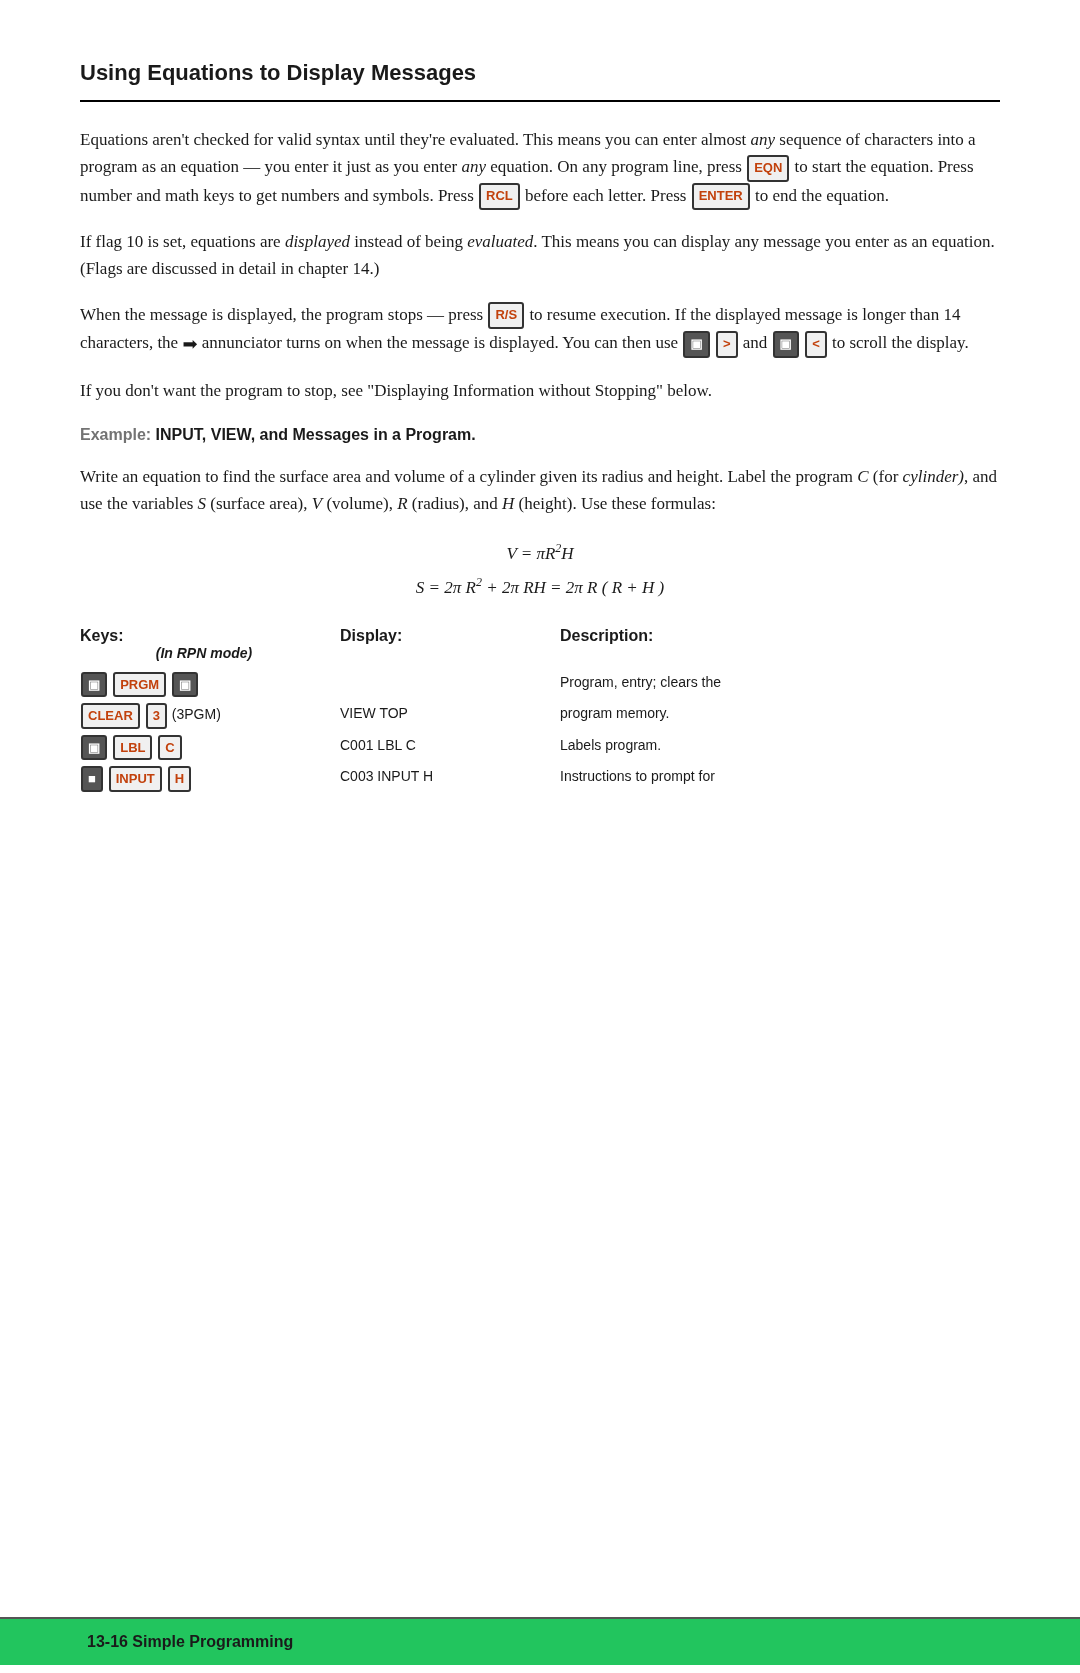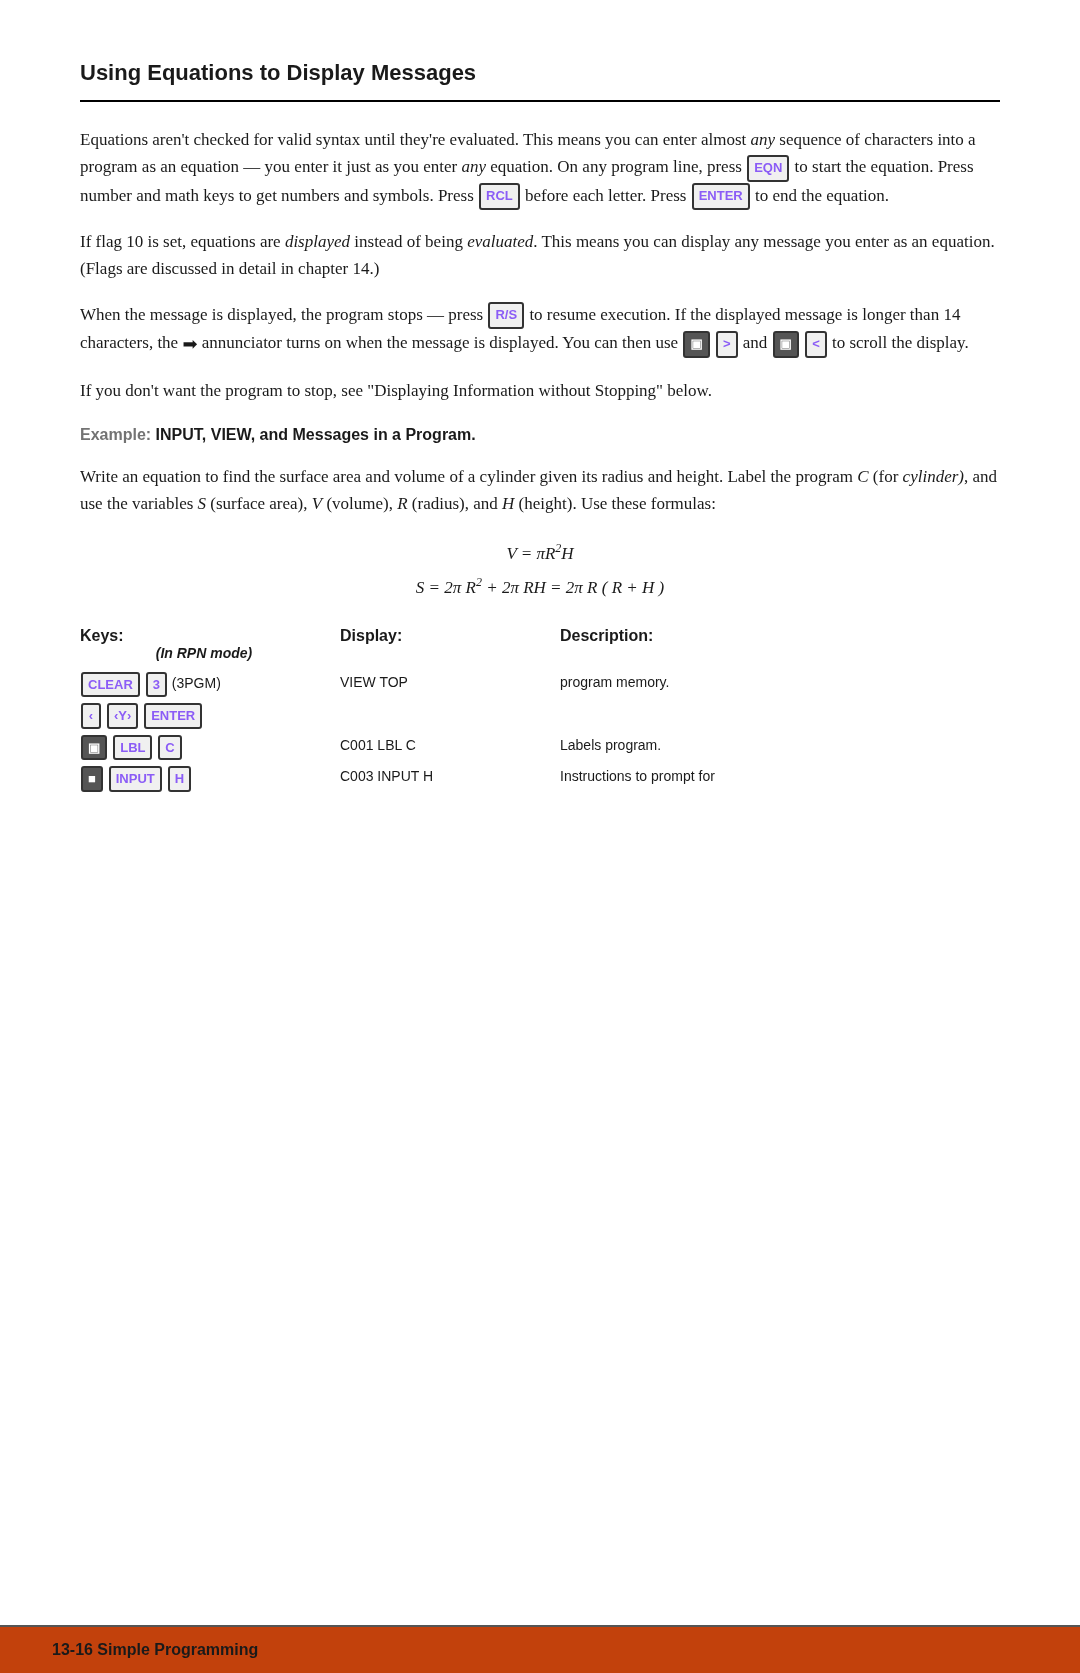--- a/index.html
+++ b/index.html
@@ -40,7 +40,7 @@
       font-size: 13px;
       font-weight: bold;
       background: #f0f0f0;
-      color: #8b5cf6;
+      color: #c2410c;
       vertical-align: middle;
       margin: 0 1px;
       min-width: 20px;

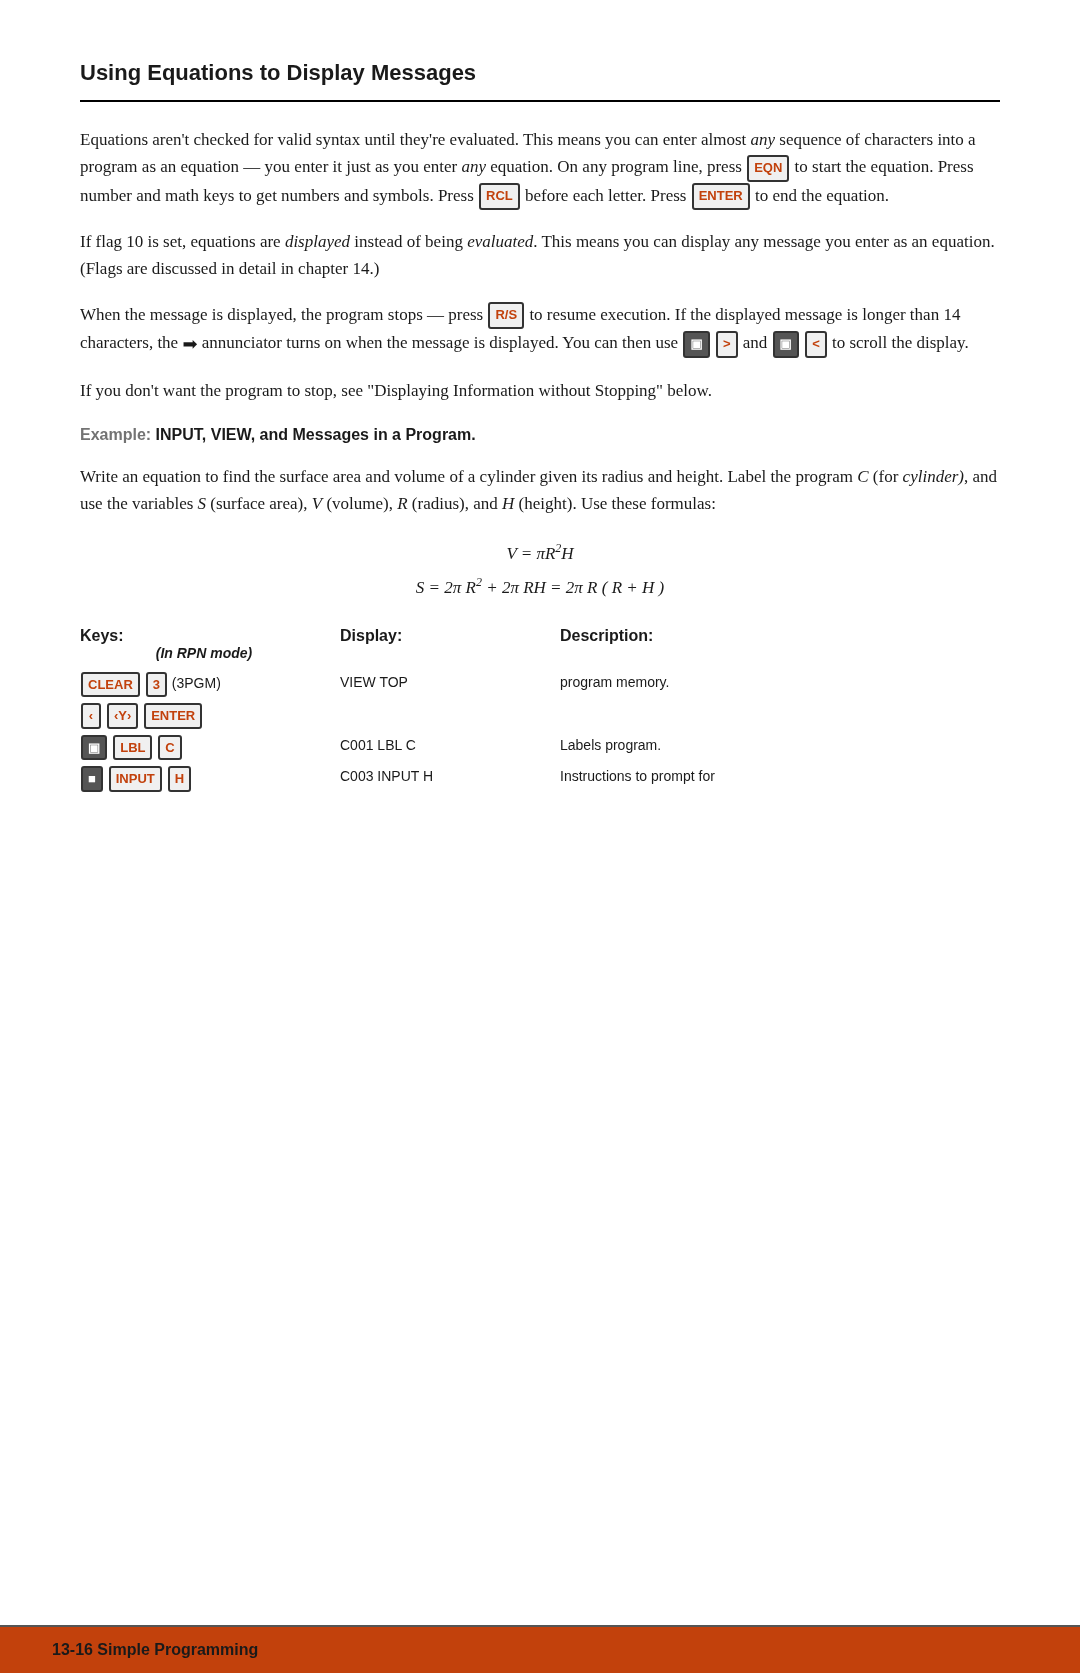--- a/index.html
+++ b/index.html
@@ -222,6 +222,15 @@
   </thead>
   <tbody>
 
+    <tr>
+      <td class="col-keys">
+        <span class="key-btn-dark">▣</span>
+        <span class="key-btn">PRGM</span>
+        <span class="key-btn-dark">▣</span>
+      </td>
+      <td class="col-display monospace"></td>
+      <td class="col-desc">Program, entry; clears the</td>
+    </tr>
 
     <tr>
       <td class="col-keys">

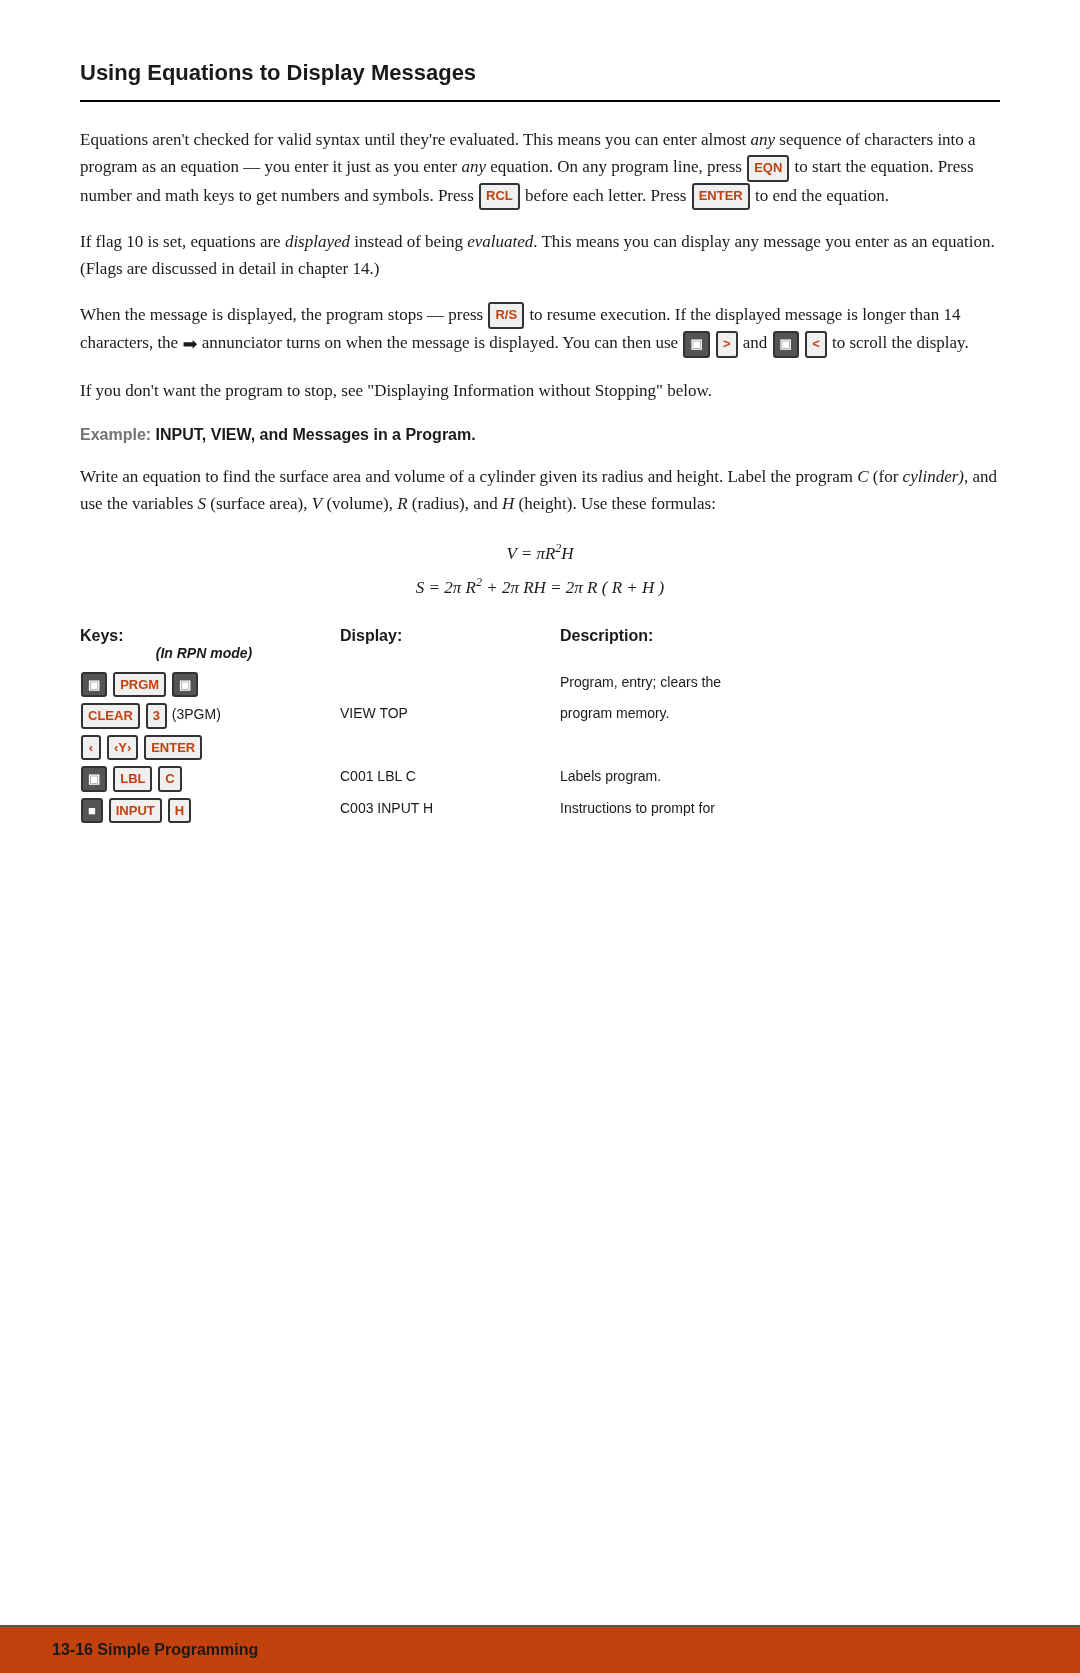--- a/index.html
+++ b/index.html
@@ -242,15 +242,6 @@
       <td class="col-desc">program memory.</td>
     </tr>
 
-    <tr>
-      <td class="col-keys">
-        <span class="key-btn">‹</span>
-        <span class="key-btn">‹Y›</span>
-        <span class="key-btn">ENTER</span>
-      </td>
-      <td class="col-display monospace"></td>
-      <td class="col-desc"></td>
-    </tr>
 
     <tr>
       <td class="col-keys">

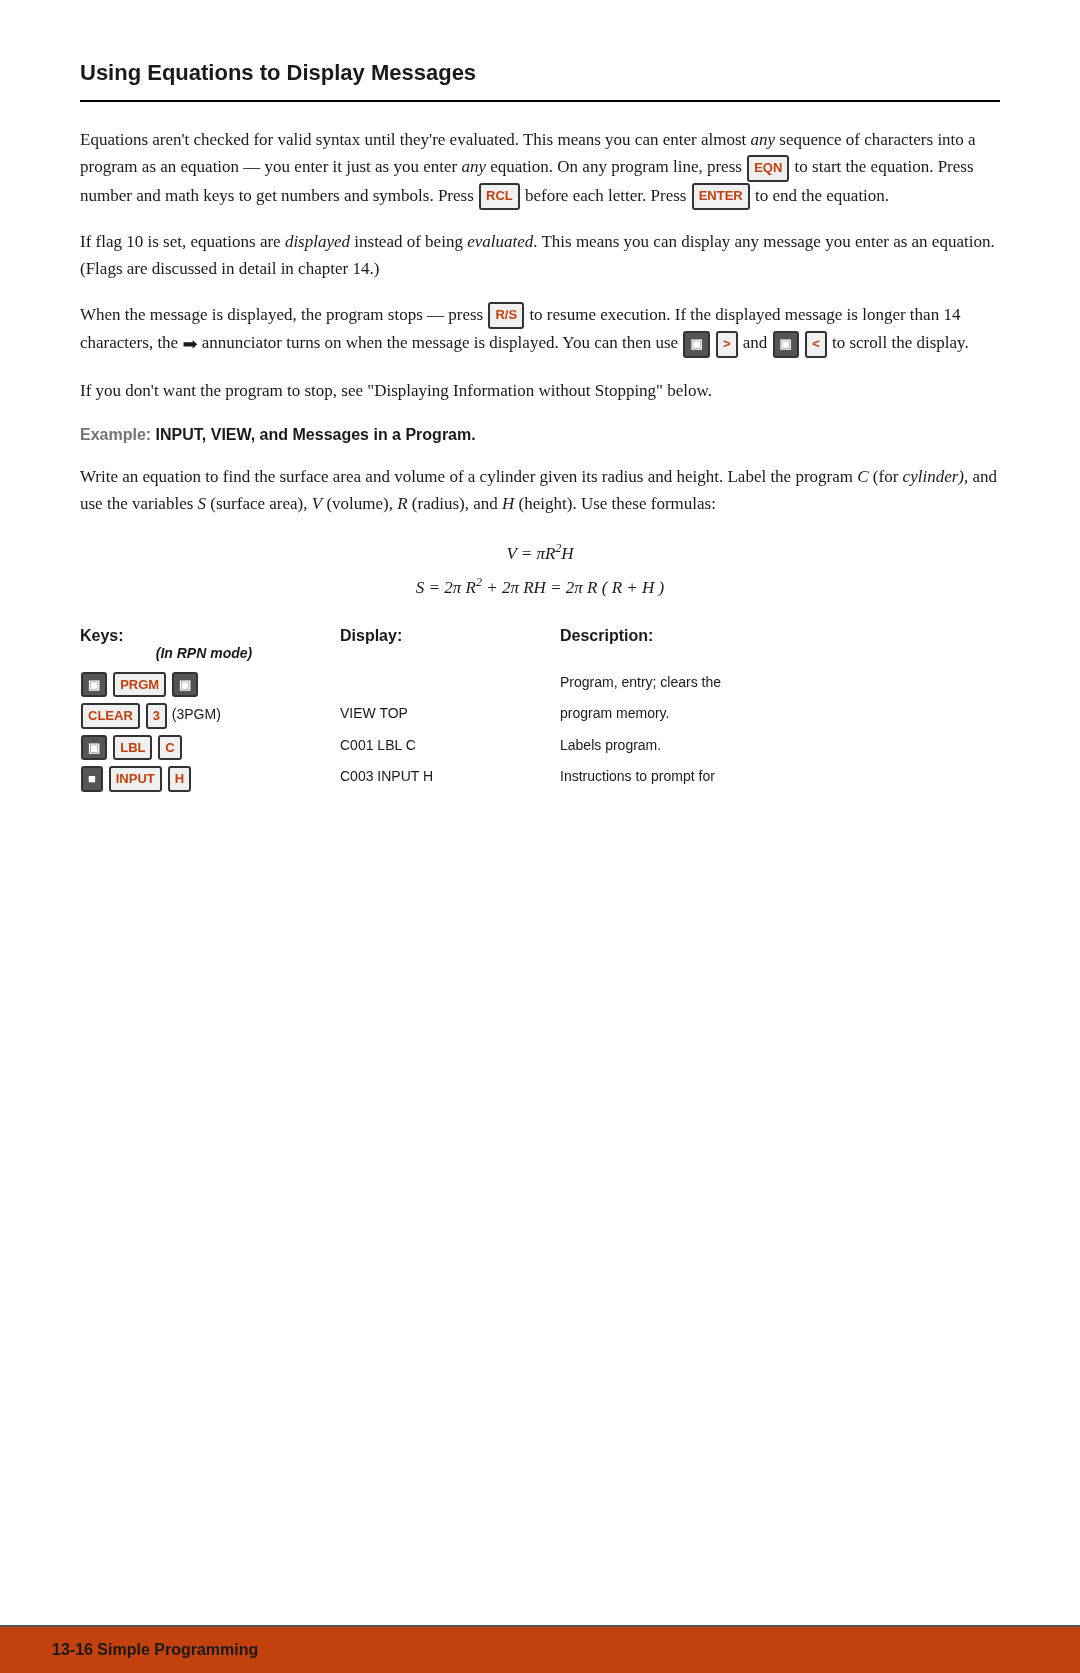--- a/index.html
+++ b/index.html
@@ -121,15 +121,15 @@
 
     .footer-bar {
       position: fixed;
-      bottom: 0;
+      bottom: 8px;
       left: 0;
       width: 1080px;
-      padding: 14px 52px;
+      padding: 14px 87px;
       border-top: 2px solid #555;
       font-family: Arial, Helvetica, sans-serif;
       font-size: 16px;
       font-weight: bold;
-      background: #c2410c;
+      background: #22c55e;
     }
 
     .arrow-right {

